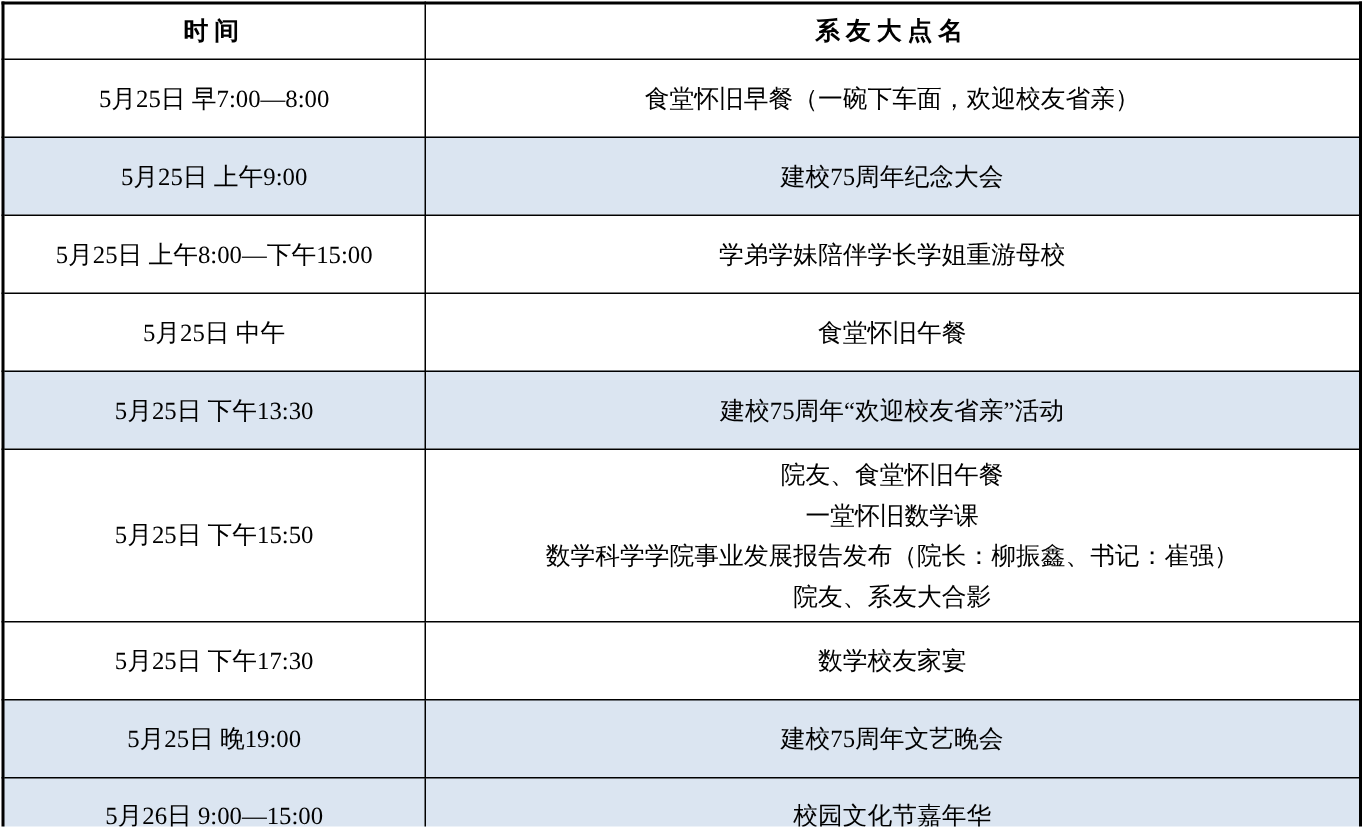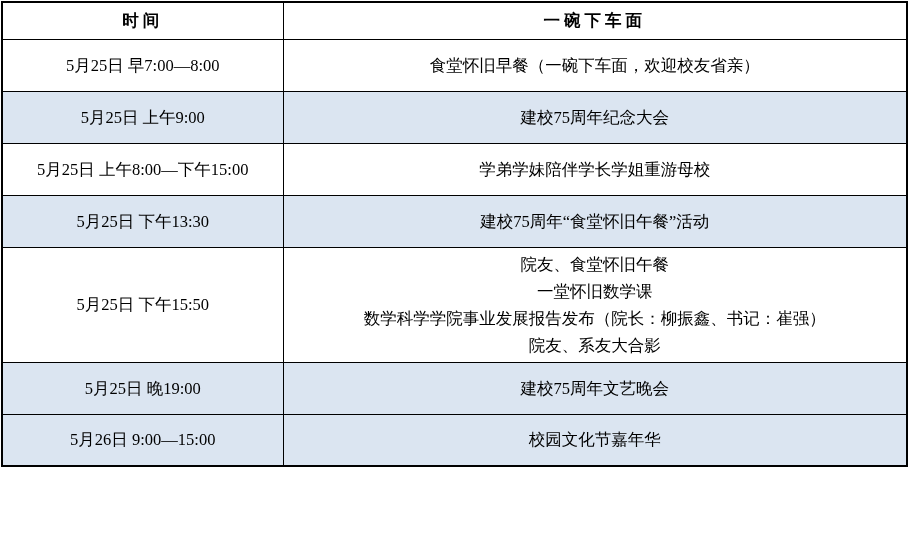--- a/index.html
+++ b/index.html
@@ -50,7 +50,7 @@
     <thead>
       <tr>
         <th>时间</th>
-        <th>一碗下车面</th>
+        <th>系友大点名</th>
       </tr>
     </thead>
     <tbody>

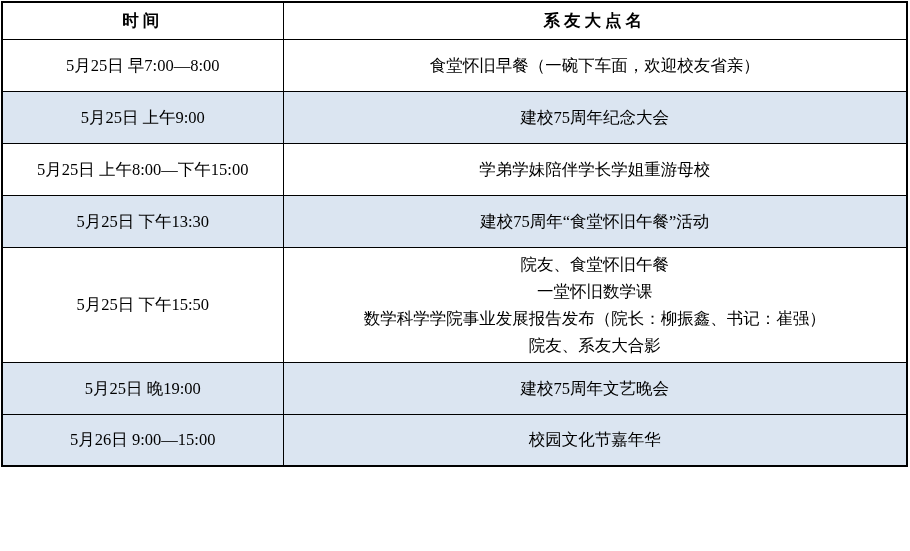--- a/index.html
+++ b/index.html
@@ -72,6 +72,12 @@
             <div>学弟学妹陪伴学长学姐重游母校</div>
           </td>
         </tr>
+        <tr>
+          <td class="time-cell">5月25日 中午</td>
+          <td class="activity-cell">
+            <div>食堂怀旧午餐</div>
+          </td>
+        </tr>
         <tr class="highlight">
           <td class="time-cell">5月25日 下午13:30</td>
           <td class="activity-cell">

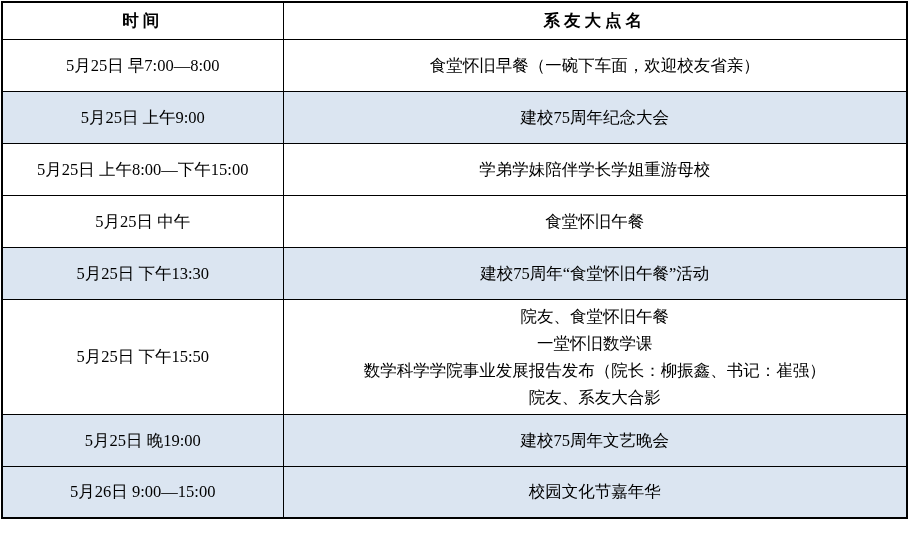--- a/index.html
+++ b/index.html
@@ -81,7 +81,7 @@
         <tr class="highlight">
           <td class="time-cell">5月25日 下午13:30</td>
           <td class="activity-cell">
-            <div>建校75周年“食堂怀旧午餐”活动</div>
+            <div>建校75周年“欢迎校友省亲”活动</div>
           </td>
         </tr>
         <tr>

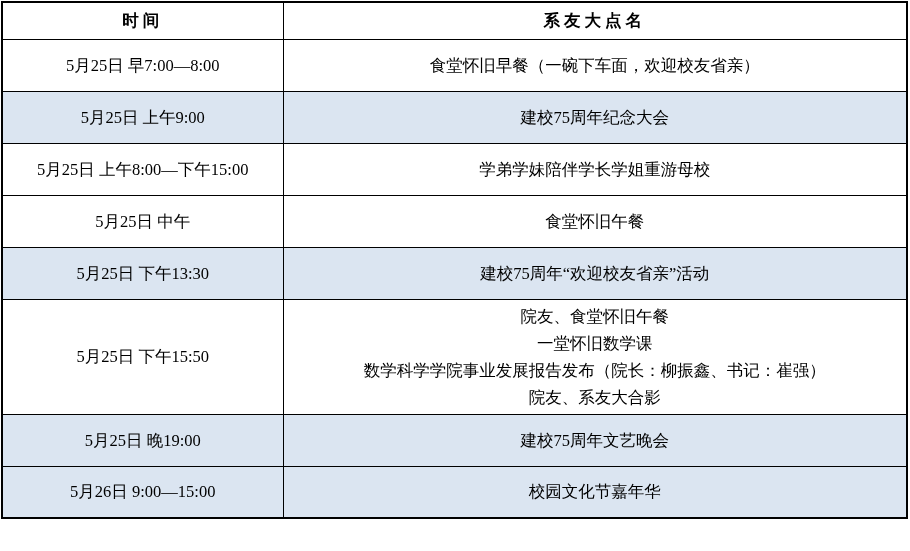--- a/index.html
+++ b/index.html
@@ -93,6 +93,12 @@
             <div>院友、系友大合影</div>
           </td>
         </tr>
+        <tr>
+          <td class="time-cell">5月25日 下午17:30</td>
+          <td class="activity-cell">
+            <div>数学校友家宴</div>
+          </td>
+        </tr>
         <tr class="highlight">
           <td class="time-cell">5月25日 晚19:00</td>
           <td class="activity-cell">

